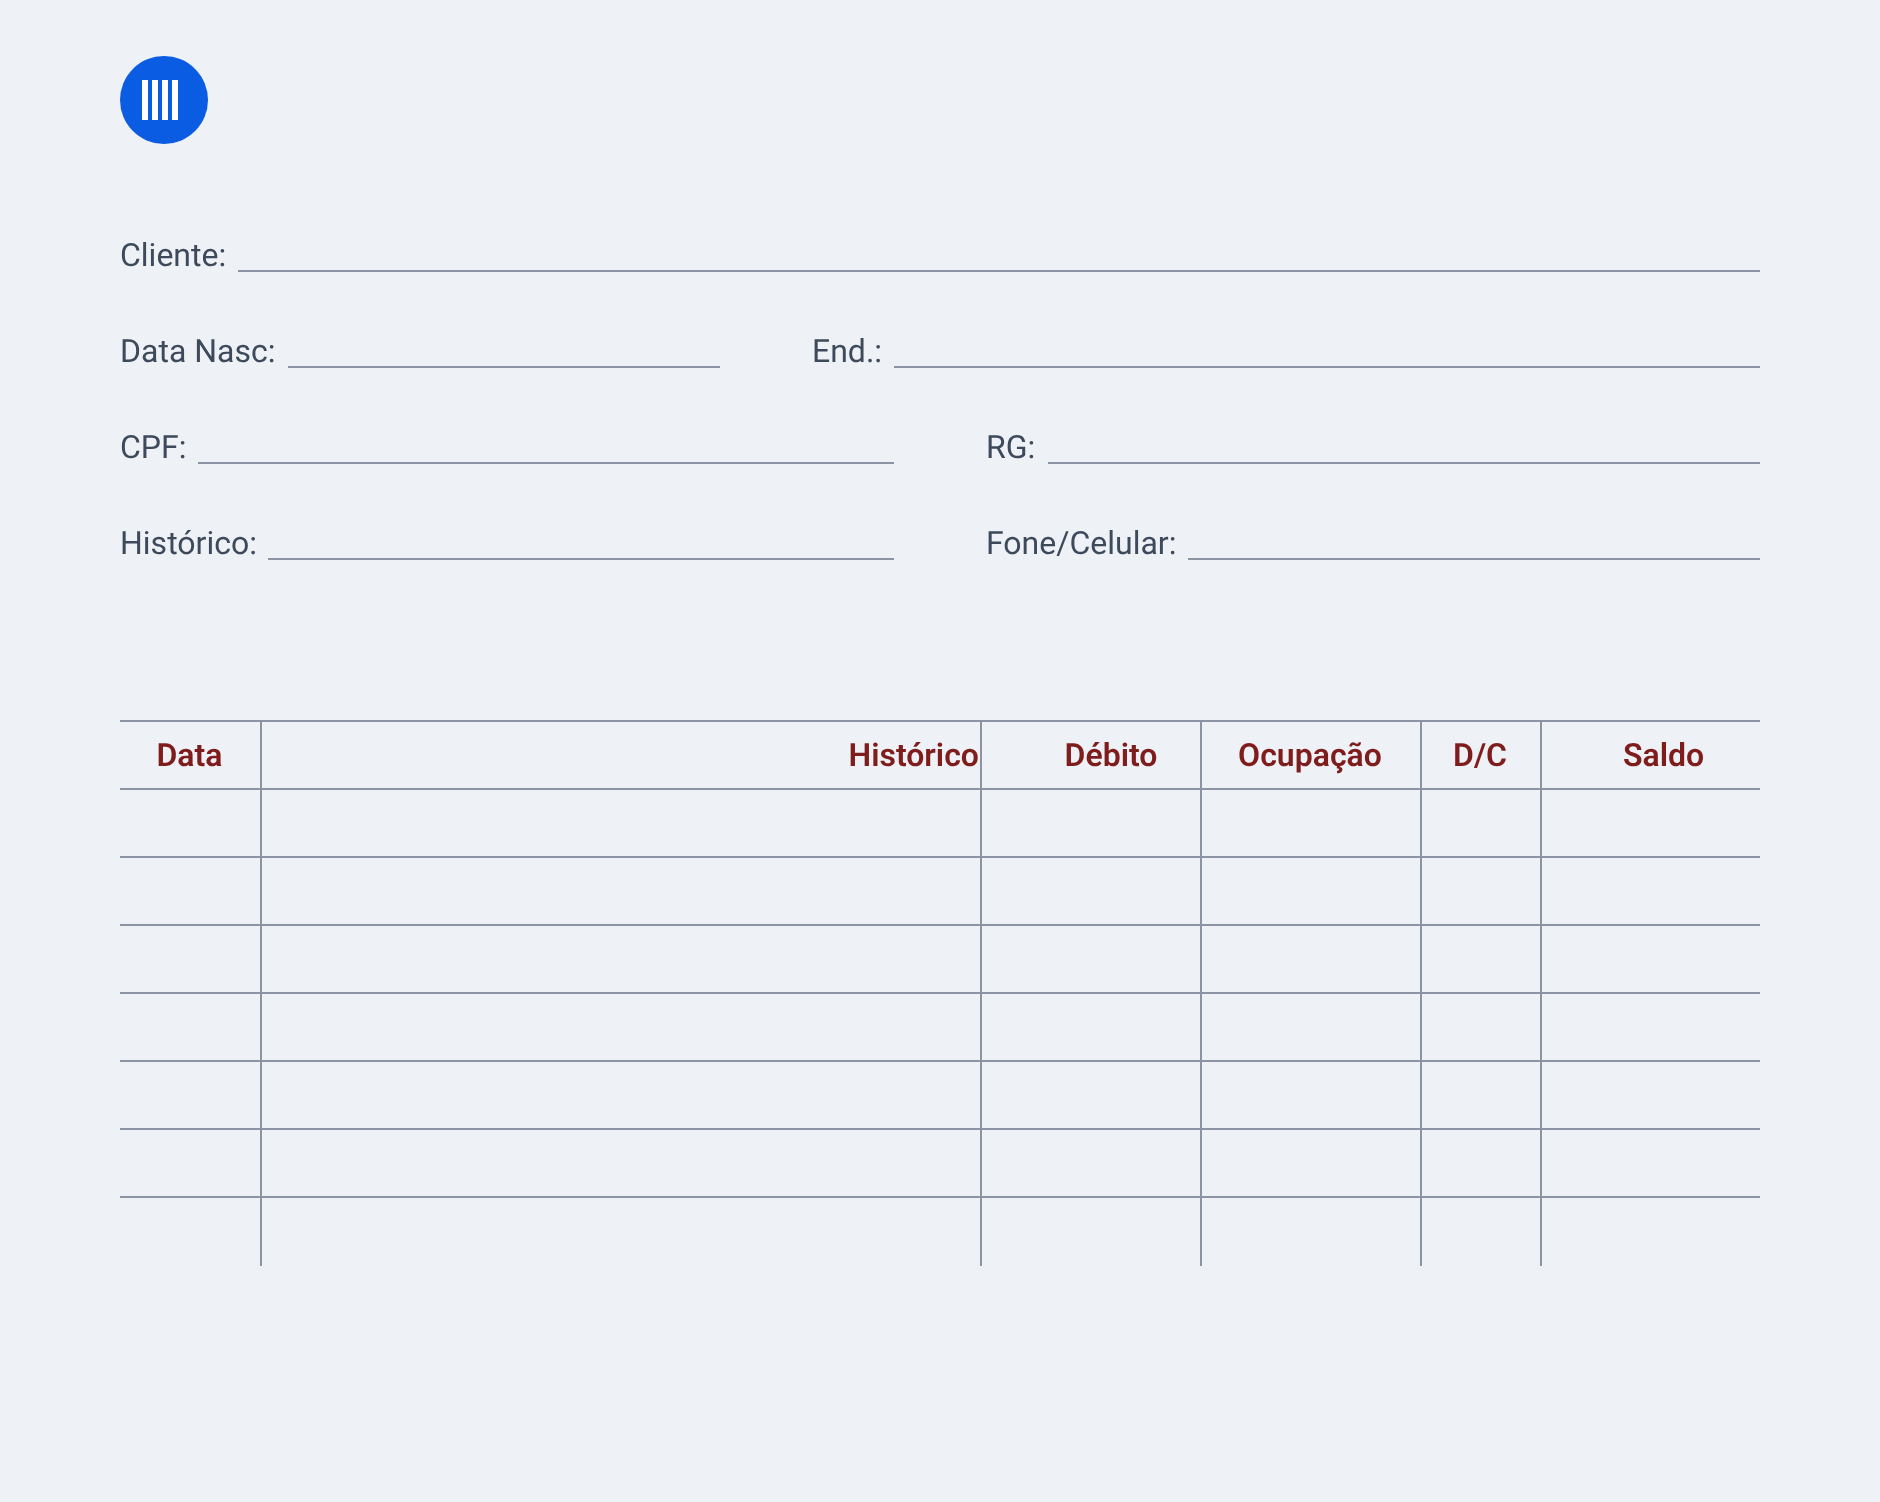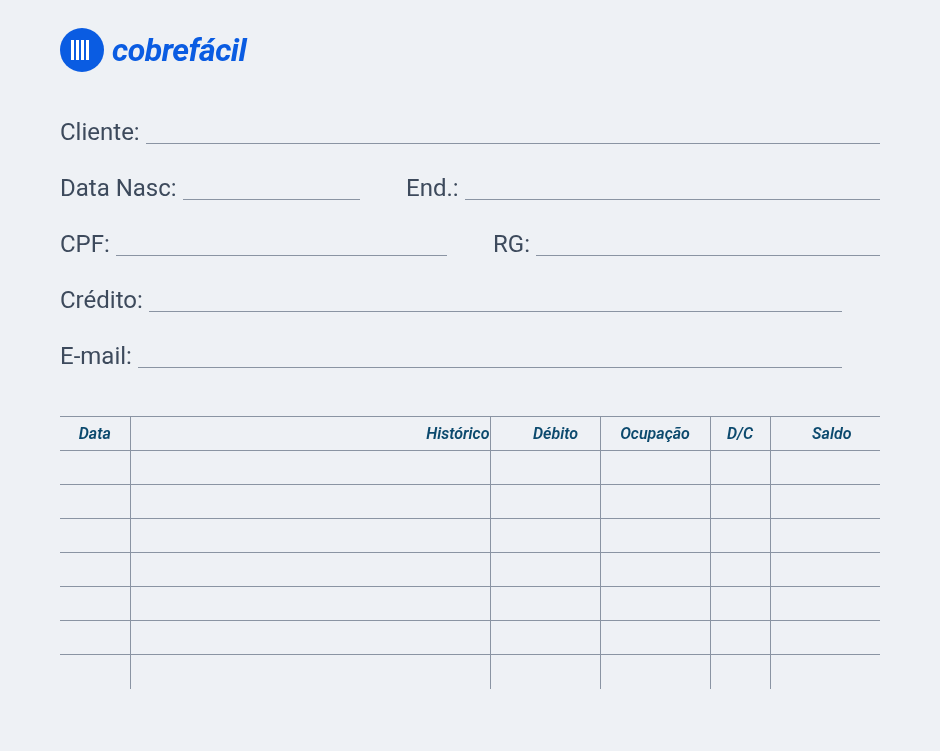--- a/index.html
+++ b/index.html
@@ -112,7 +112,6 @@
     <rect x="21" y="12" width="3" height="20" fill="#fff"></rect>
     <rect x="26" y="12" width="3" height="20" fill="#fff"></rect>
   </svg>
-  <span class="logo-text">cobrefácil</span>
 </div>
 
 <div class="form-fields">

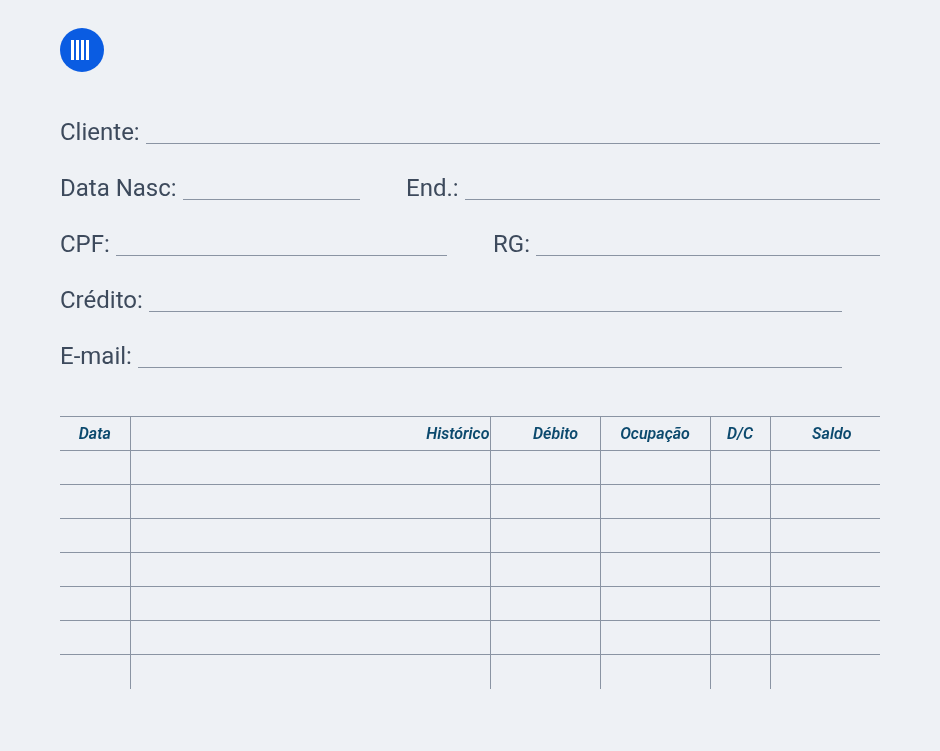--- a/index.html
+++ b/index.html
@@ -52,7 +52,7 @@
       flex: 1;
     }
     .field-label {
-      font-size: 24px;
+      font-size: 16px;
       color: #3d4a5c;
       white-space: nowrap;
       line-height: 1;

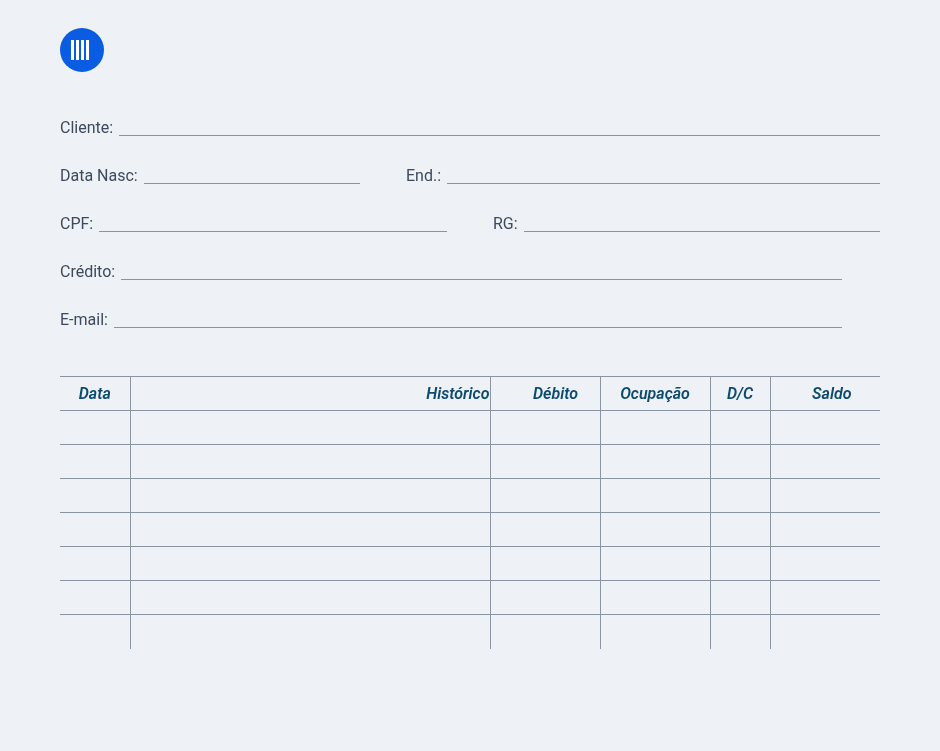--- a/index.html
+++ b/index.html
@@ -149,7 +149,7 @@
 
   <div class="form-row">
     <div class="field grow">
-      <span class="field-label">Crédito:</span>
+      <span class="field-label">Histórico:</span>
       <span class="field-line"></span>
     </div>
     <div class="spacer"></div>

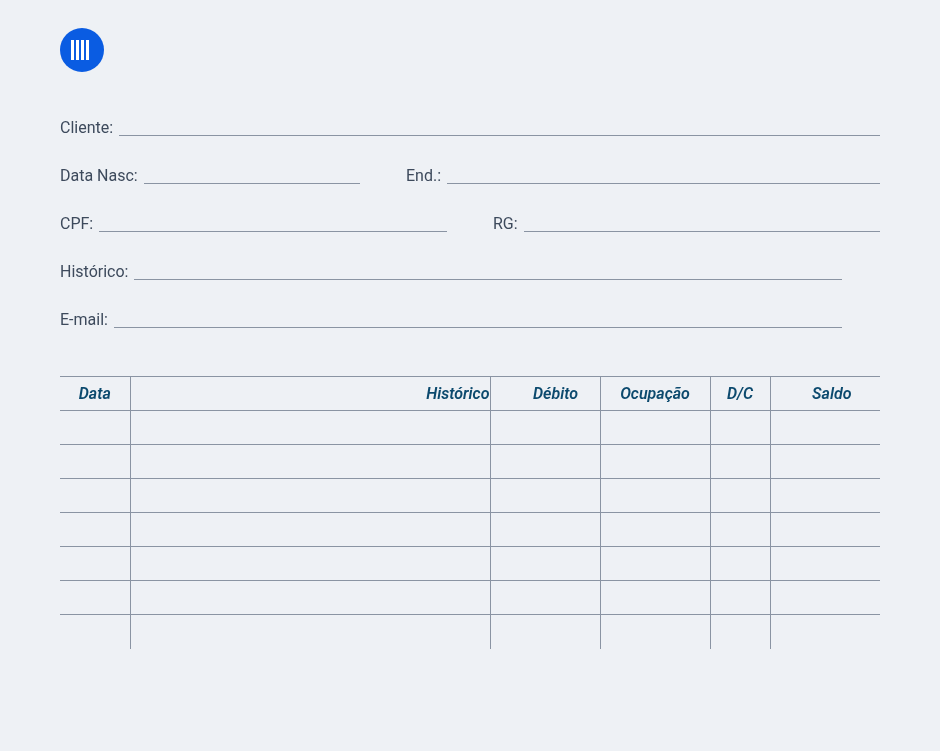--- a/index.html
+++ b/index.html
@@ -153,6 +153,10 @@
       <span class="field-line"></span>
     </div>
     <div class="spacer"></div>
+    <div class="field grow">
+      <span class="field-label">Fone/Celular:</span>
+      <span class="field-line"></span>
+    </div>
   </div>
 
   <div class="form-row">

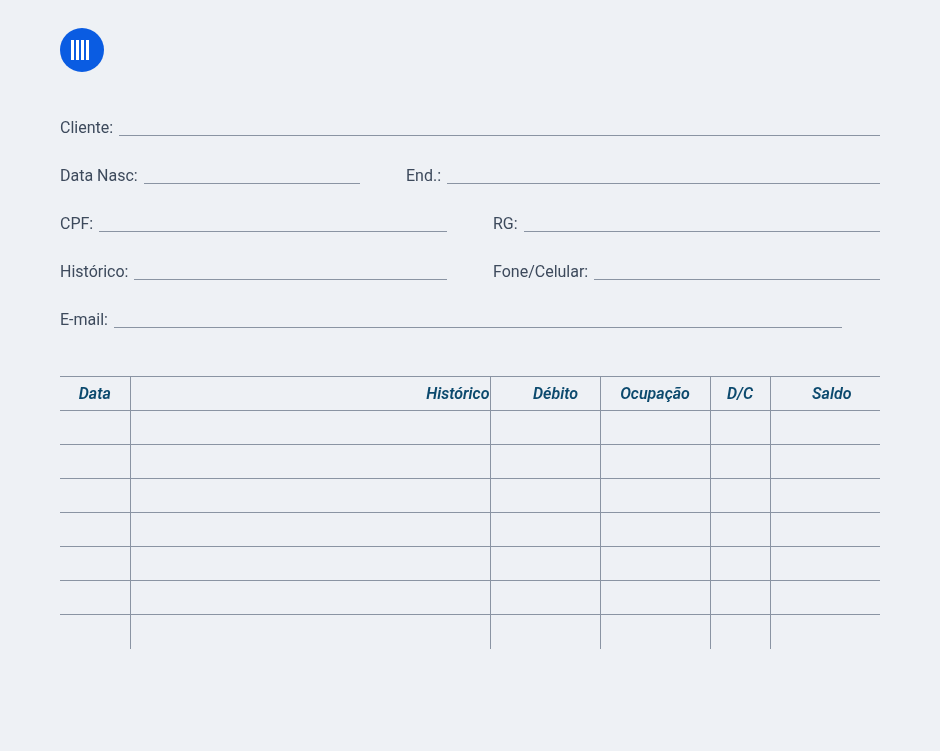--- a/index.html
+++ b/index.html
@@ -160,10 +160,6 @@
   </div>
 
   <div class="form-row">
-    <div class="field grow">
-      <span class="field-label">E-mail:</span>
-      <span class="field-line"></span>
-    </div>
     <div class="spacer"></div>
   </div>
 

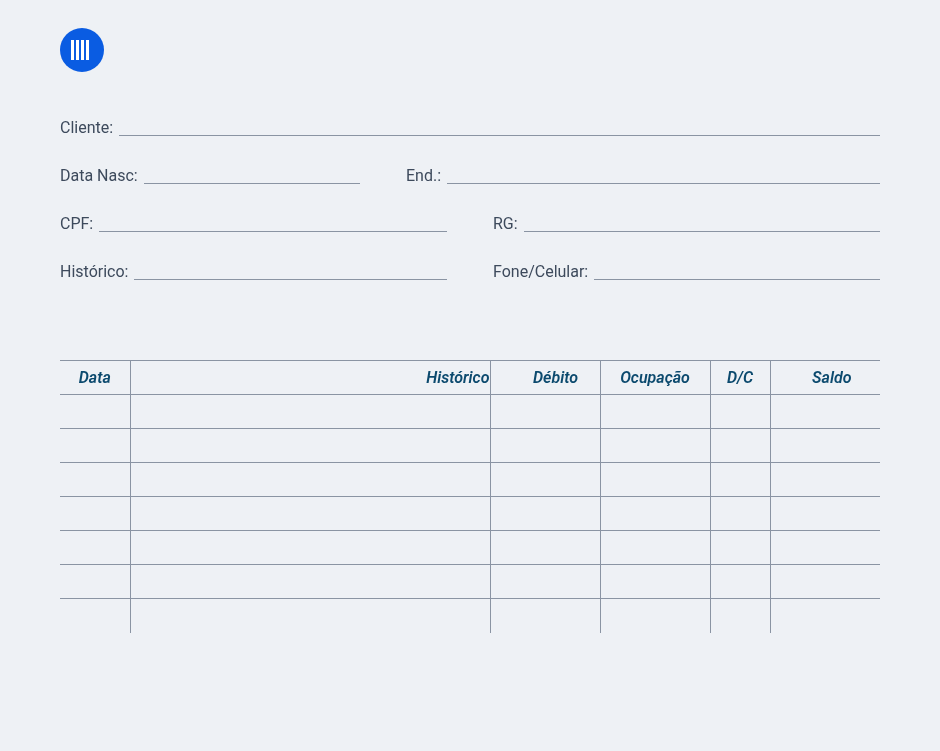--- a/index.html
+++ b/index.html
@@ -76,9 +76,8 @@
       height: 34px;
       font-size: 16px;
       font-weight: 600;
-      color: #0c4a6e;
+      color: #7f1d1d;
       text-align: center;
-      font-style: italic;
     }
     th:first-child, td:first-child {
       border-left: none;

